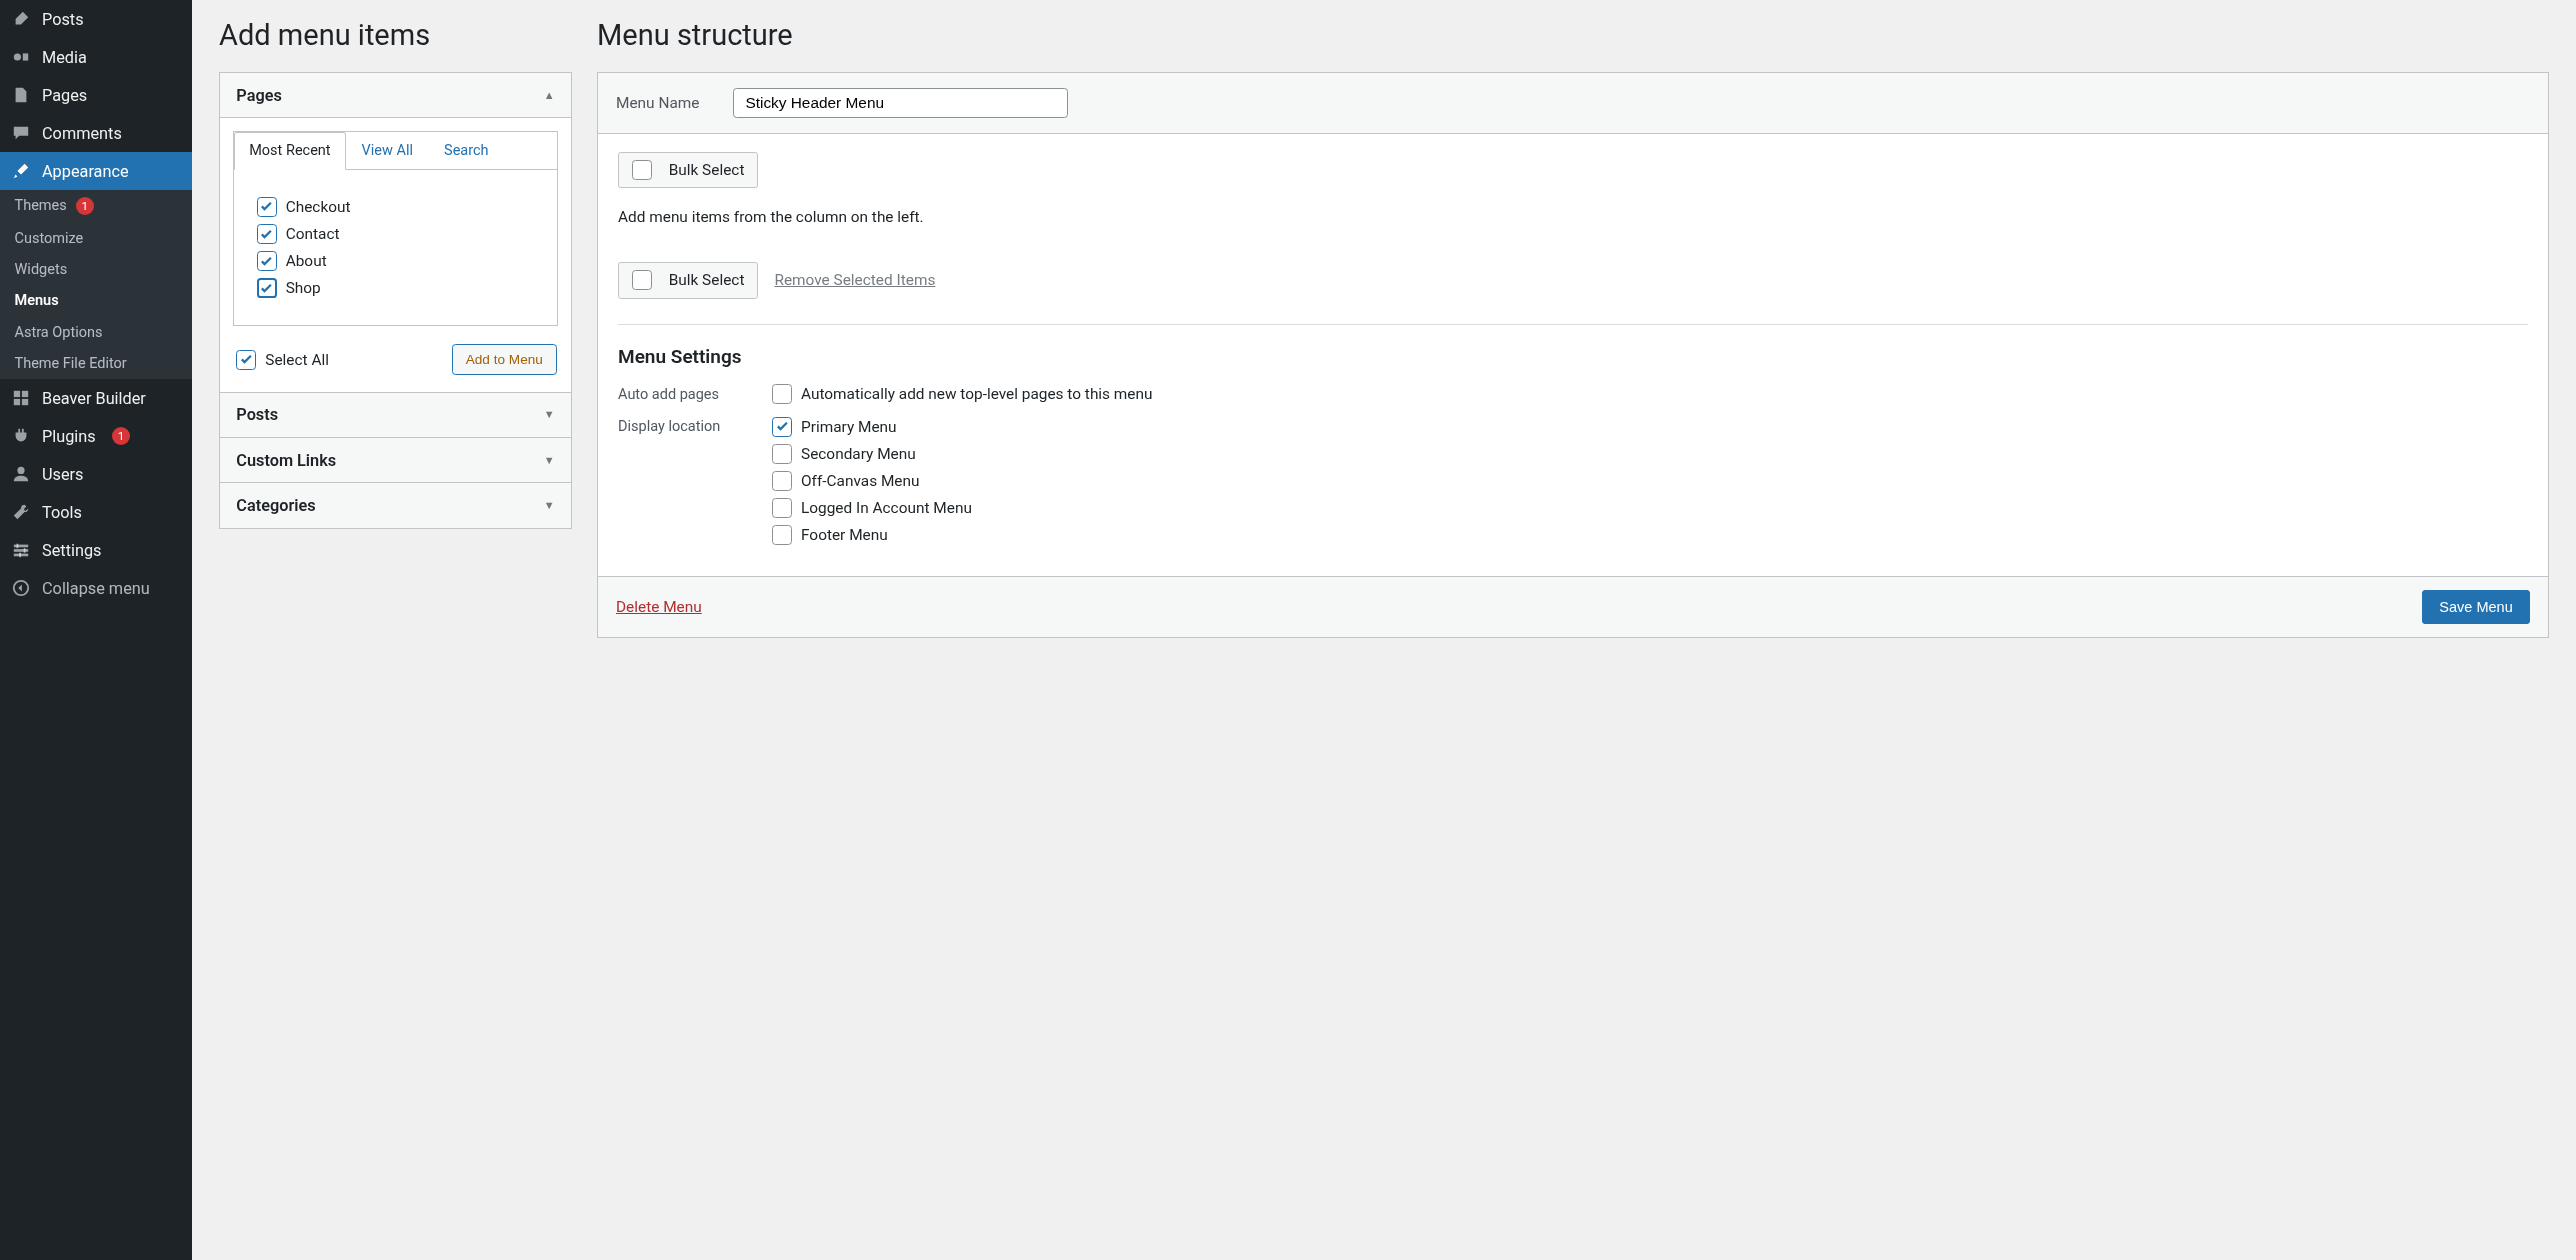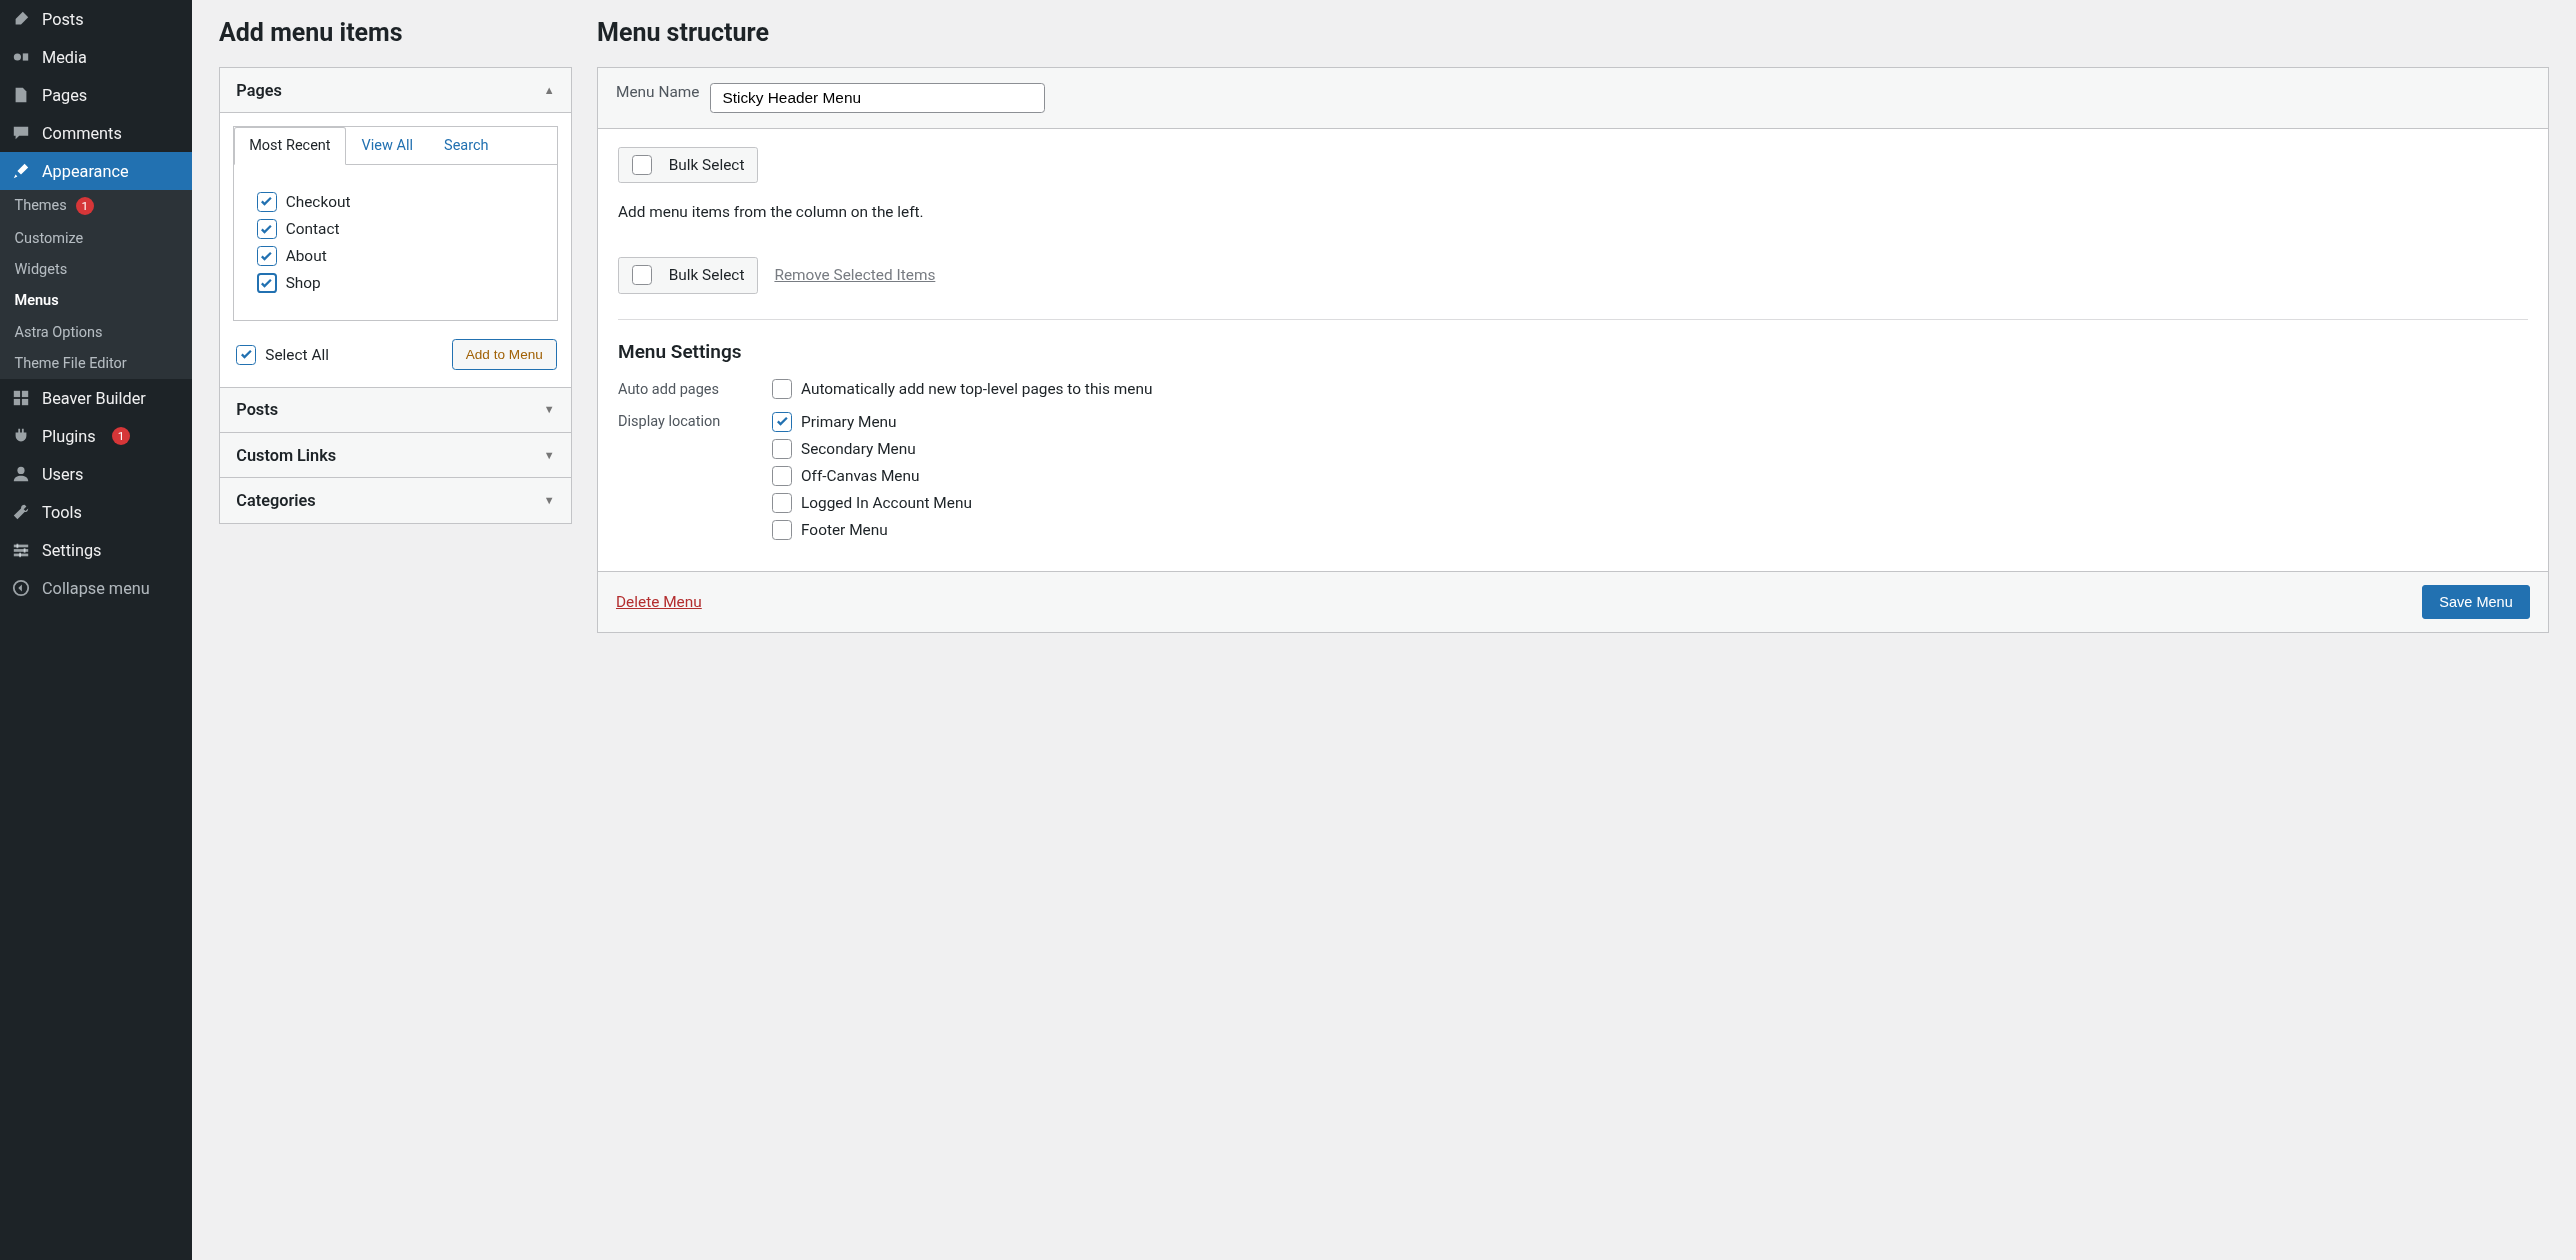--- a/index.html
+++ b/index.html
@@ -76,7 +76,7 @@
   .col-left { width: 353px; flex-shrink: 0; }
   .col-right { flex: 1; }
 
-  h2.section-title { font-size: 25px; font-weight: 700; margin-bottom: 20px; color:#1d2327; }
+  h2.section-title { font-size: 29px; font-weight: 400; margin-bottom: 20px; color:#1d2327; }
 
   
   .acc-box { border: 0.9px solid #c3c4c7; background: #f6f7f7; }

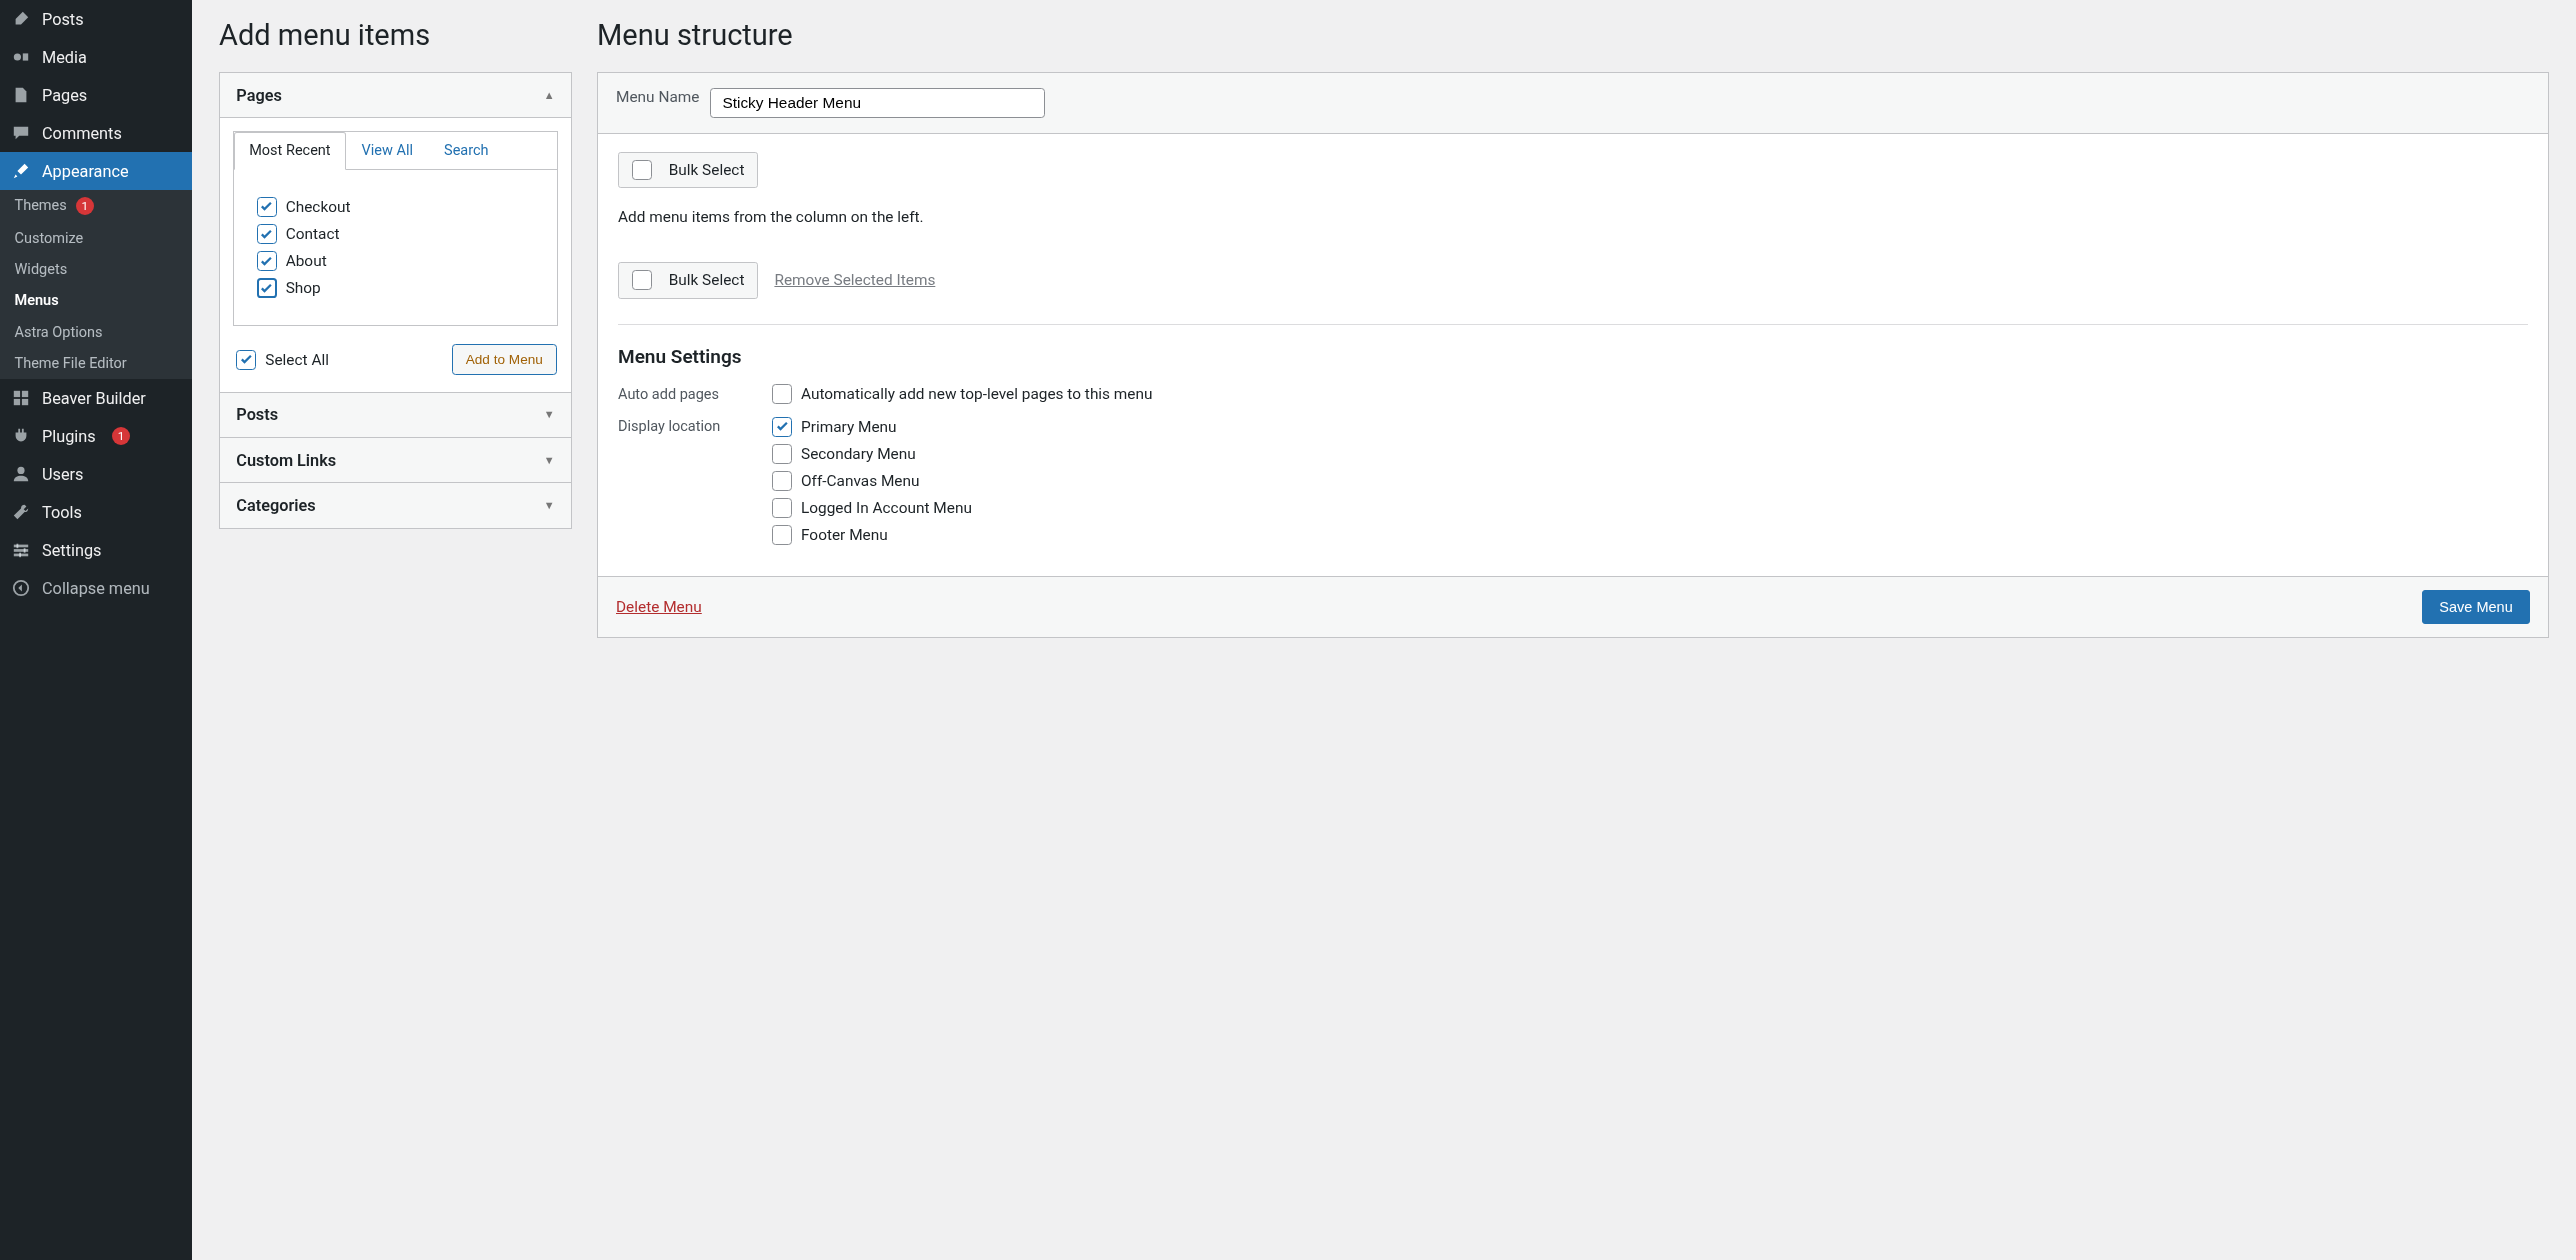--- a/index.html
+++ b/index.html
@@ -150,7 +150,7 @@
     background: #f6f7f7;
   }
   .panel-top {
-    display:flex; gap: 11px;
+    display:flex; align-items:center; gap: 34px;
     padding: 14.5px 18px;
     border-bottom: 0.9px solid #c3c4c7;
   }

